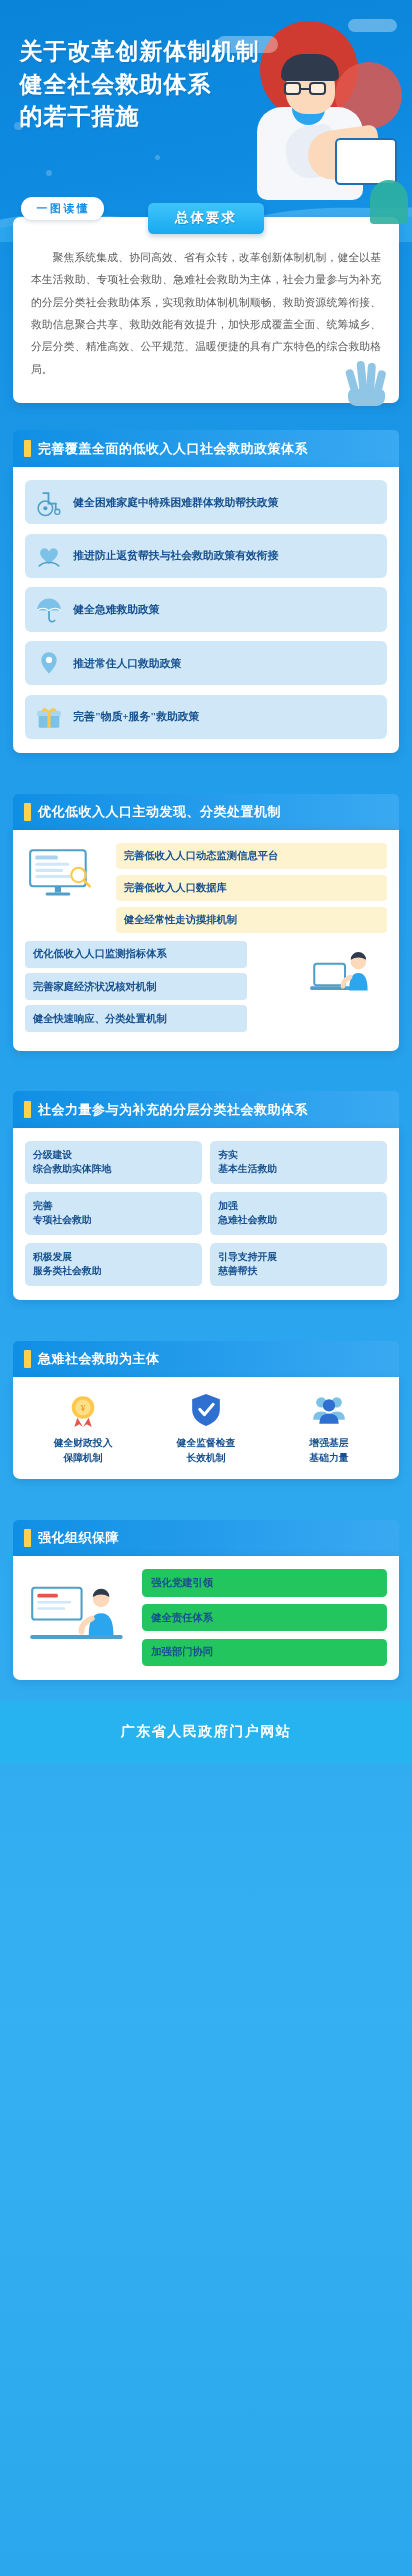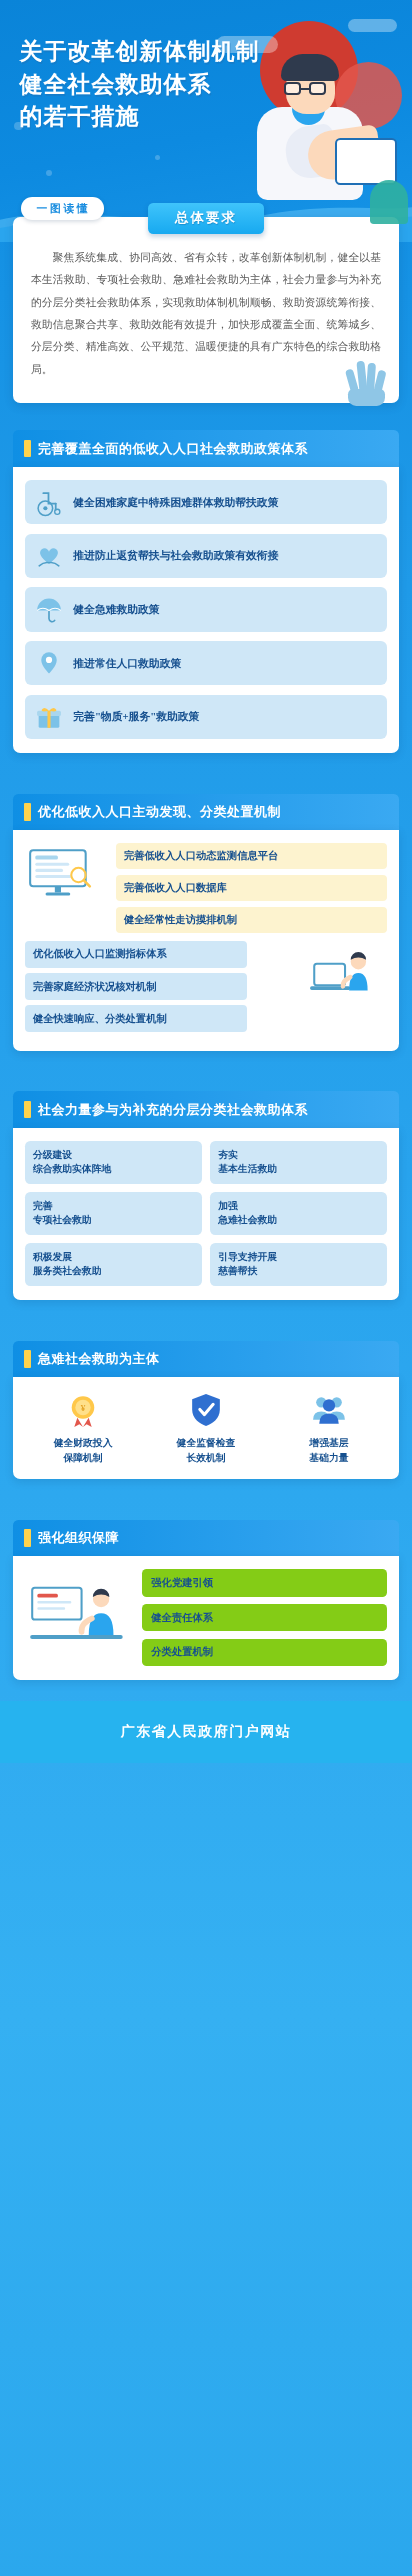--- a/index.html
+++ b/index.html
@@ -152,7 +152,7 @@
   .s5-body { display:flex; align-items:center; gap:9.3px; }
   .s5-illo { width:108px; min-width:108px; height:88px; position:relative; }
   .s5-rows { flex:1; }
-  .row-b5 { background:#84cc16; border-radius:4.6px; padding:6.7px 9.3px; margin-bottom:7.2px;
+  .row-b5 { background:#22c55e; border-radius:4.6px; padding:6.7px 9.3px; margin-bottom:7.2px;
             color:#16508f; font-size:10.3px; font-weight:bold; }
   .row-b5:last-child { margin-bottom:0; }
 

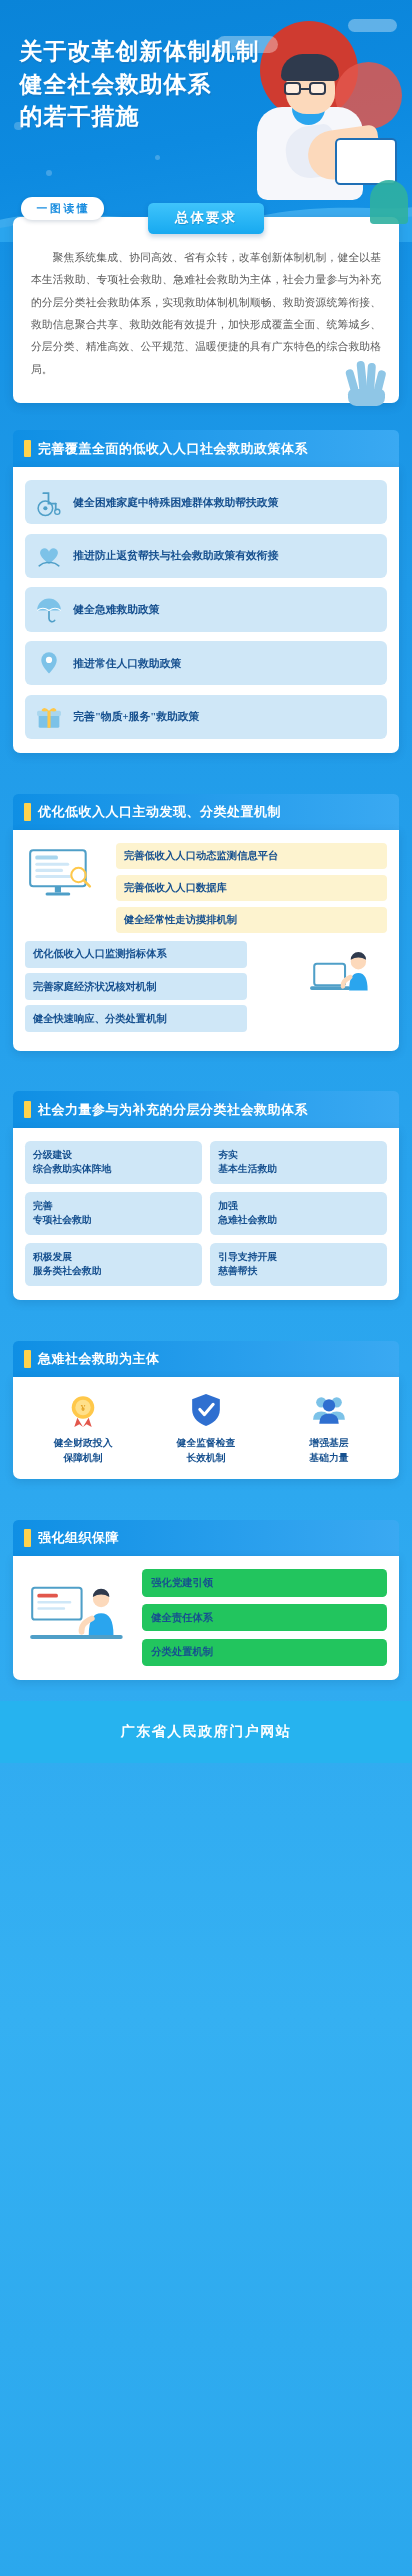--- a/index.html
+++ b/index.html
@@ -426,7 +426,7 @@
         <div class="s5-rows">
           <div class="row-b5">强化党建引领</div>
           <div class="row-b5">健全责任体系</div>
-          <div class="row-b5">分类处置机制</div>
+          <div class="row-b5">加强部门协同</div>
         </div>
       </div>
     </div>

